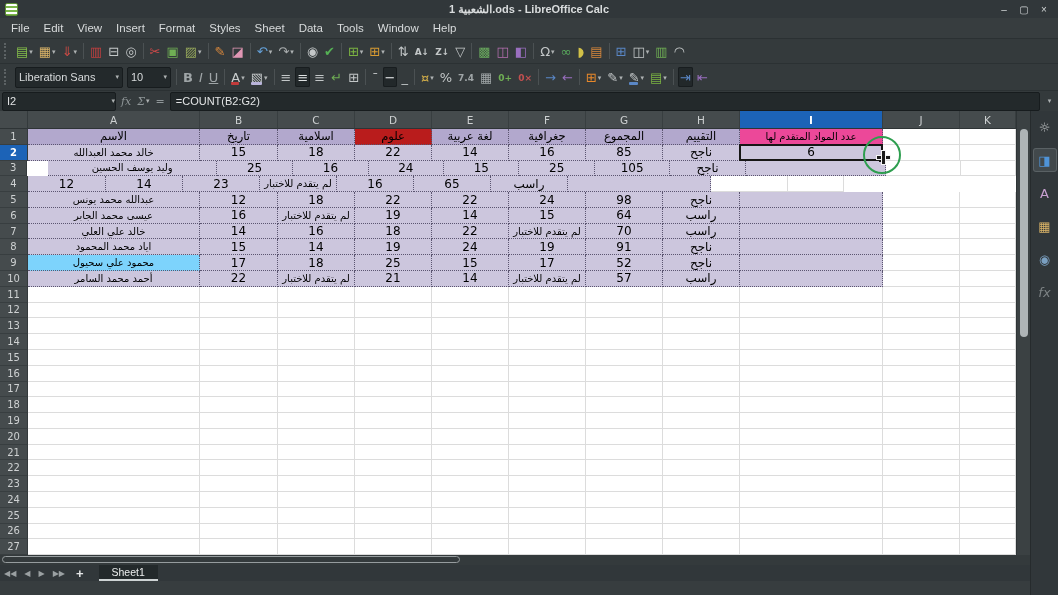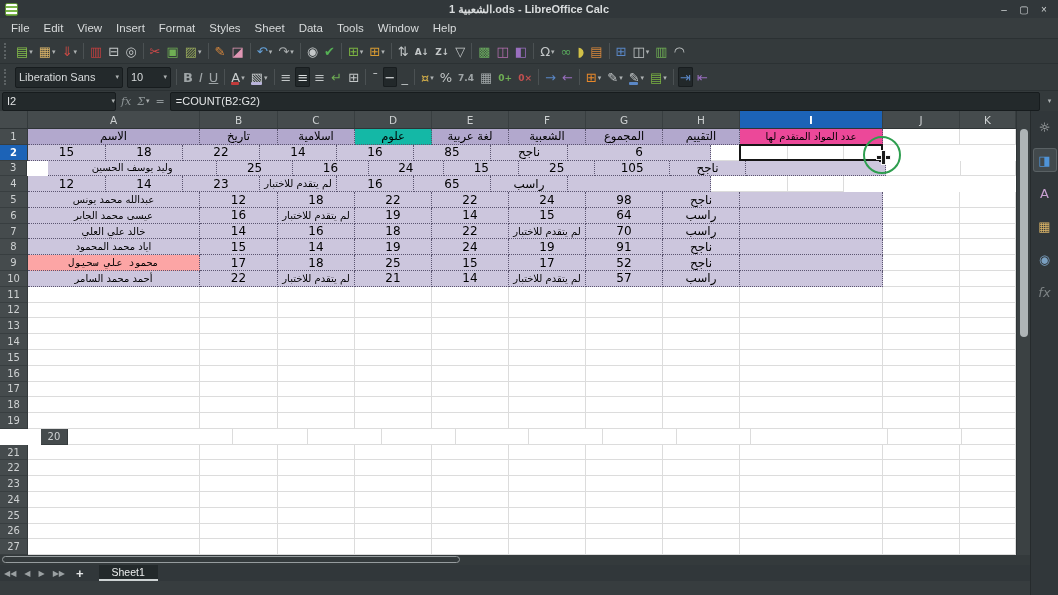--- a/index.html
+++ b/index.html
@@ -402,7 +402,7 @@
                 <div class="cell thead" style="width: 172px; background: rgb(178, 168, 205);">الاسم</div>
                 <div class="cell thead" style="width: 78px; background: rgb(178, 168, 205);">تاريخ</div>
                 <div class="cell thead" style="width: 77px; background: rgb(178, 168, 205);">اسلامية</div>
-                <div class="cell thead" style="width: 77px; background: #14b8a6;">علوم</div>
+                <div class="cell thead" style="width: 77px; background: #b91c1c;">علوم</div>
                 <div class="cell thead" style="width: 77px; background: rgb(178, 168, 205);">لغة عربية</div>
                 <div class="cell thead" style="width: 77px; background: rgb(178, 168, 205);">الشعبية</div>
                 <div class="cell thead" style="width: 77px; background: rgb(178, 168, 205);">المجموع</div>

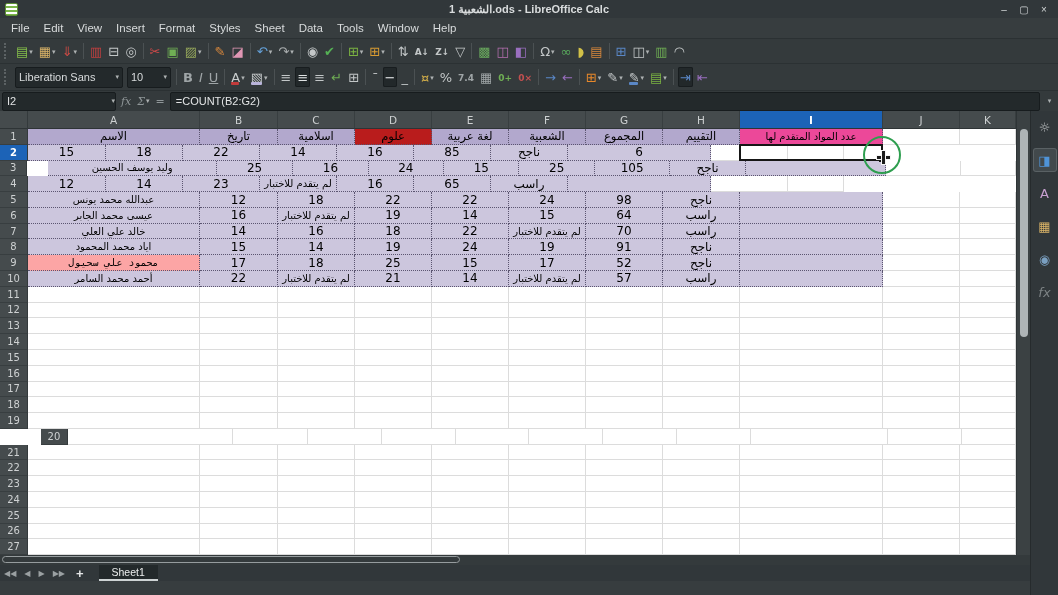--- a/index.html
+++ b/index.html
@@ -404,7 +404,7 @@
                 <div class="cell thead" style="width: 77px; background: rgb(178, 168, 205);">اسلامية</div>
                 <div class="cell thead" style="width: 77px; background: #b91c1c;">علوم</div>
                 <div class="cell thead" style="width: 77px; background: rgb(178, 168, 205);">لغة عربية</div>
-                <div class="cell thead" style="width: 77px; background: rgb(178, 168, 205);">الشعبية</div>
+                <div class="cell thead" style="width: 77px; background: rgb(178, 168, 205);">جغرافية</div>
                 <div class="cell thead" style="width: 77px; background: rgb(178, 168, 205);">المجموع</div>
                 <div class="cell thead" style="width: 77px; background: rgb(178, 168, 205);">التقييم</div>
                 <div class="cell thead longtxt" style="width: 143px; background: #ec4899;">عدد المواد المتقدم لها</div>

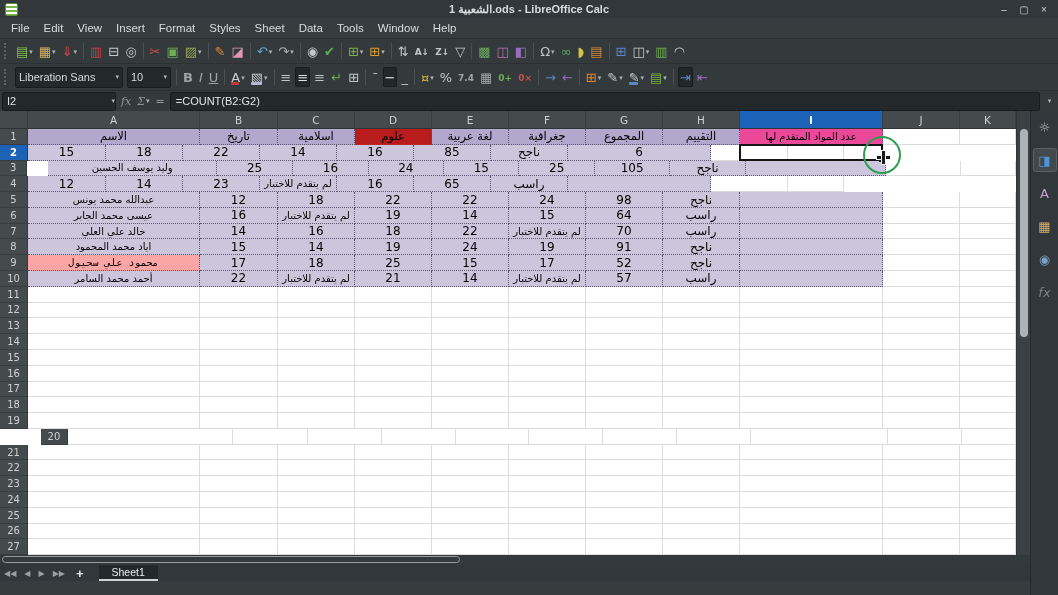--- a/index.html
+++ b/index.html
@@ -413,6 +413,7 @@
               </div>
               <div class="grow">
                 <div class="rhead selhead" style="width: 28px;">2</div>
+                <div class="cell tdata longtxt" style="width: 172px; background: rgb(204, 198, 221);">خالد محمد العبدالله</div>
                 <div class="cell tdata" style="width: 78px; background: rgb(204, 198, 221);">15</div>
                 <div class="cell tdata" style="width: 77px; background: rgb(204, 198, 221);">18</div>
                 <div class="cell tdata" style="width: 77px; background: rgb(204, 198, 221);">22</div>

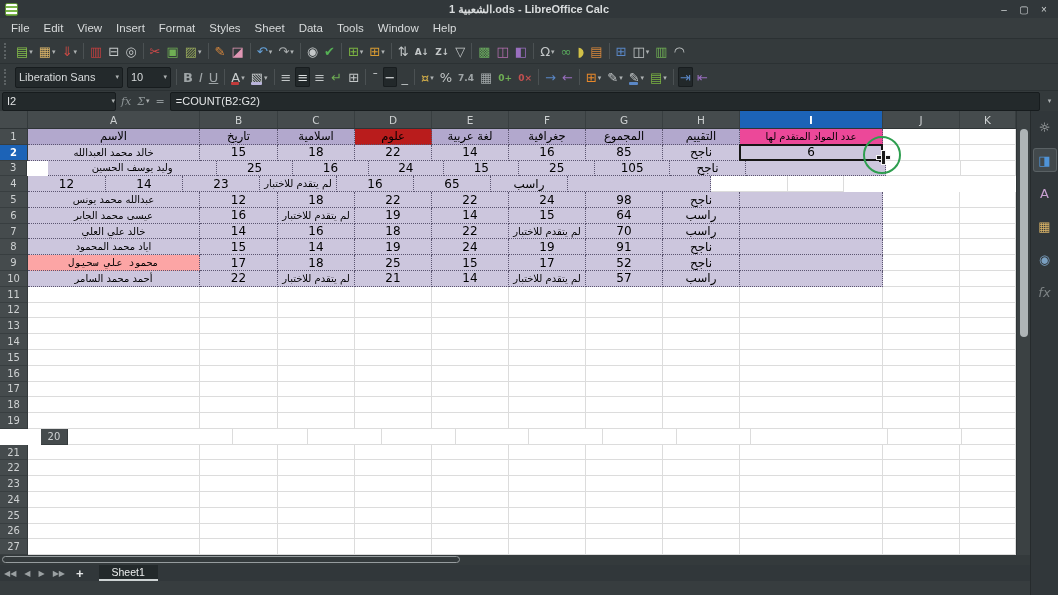--- a/index.html
+++ b/index.html
@@ -510,7 +510,7 @@
               </div>
               <div class="grow">
                 <div class="rhead" style="width: 28px;">9</div>
-                <div class="cell tdata longtxt" style="width: 172px; background: #fca5a5; font-family: Liberation Mono, monospace;">محمود علي سحيول</div>
+                <div class="cell tdata longtxt" style="width: 172px; background: #7dd3fc;">محمود علي سحيول</div>
                 <div class="cell tdata" style="width: 78px; background: rgb(204, 198, 221);">17</div>
                 <div class="cell tdata" style="width: 77px; background: rgb(204, 198, 221);">18</div>
                 <div class="cell tdata" style="width: 77px; background: rgb(204, 198, 221);">25</div>

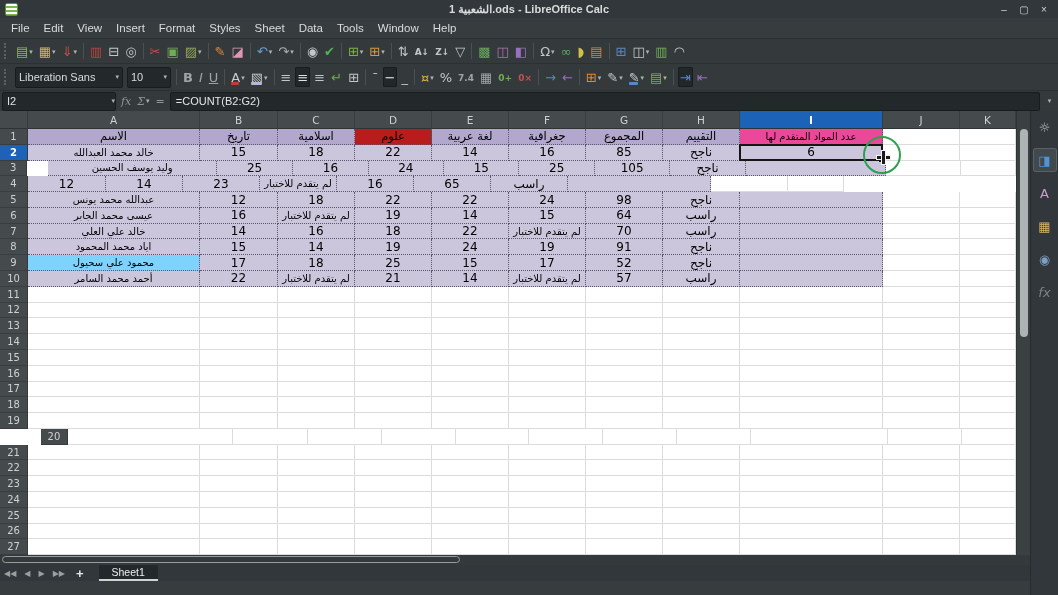--- a/index.html
+++ b/index.html
@@ -663,7 +663,7 @@
                 <div class="cell" style="width: 56px;"></div>
               </div>
               <div class="grow">
-                <div class="rhead" style="width: 28px; margin-left: 41px;">20</div>
+                <div class="rhead" style="width: 28px;">20</div>
                 <div class="cell" style="width: 172px;"></div>
                 <div class="cell" style="width: 78px;"></div>
                 <div class="cell" style="width: 77px;"></div>

